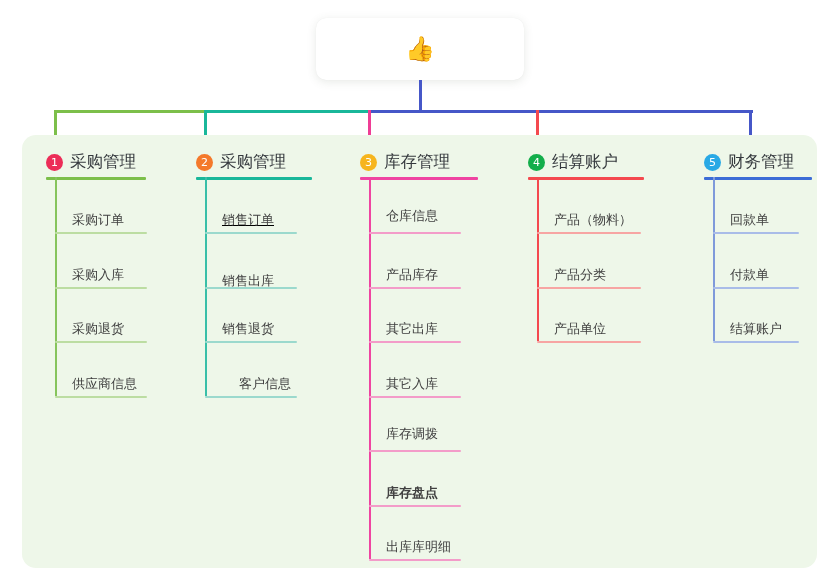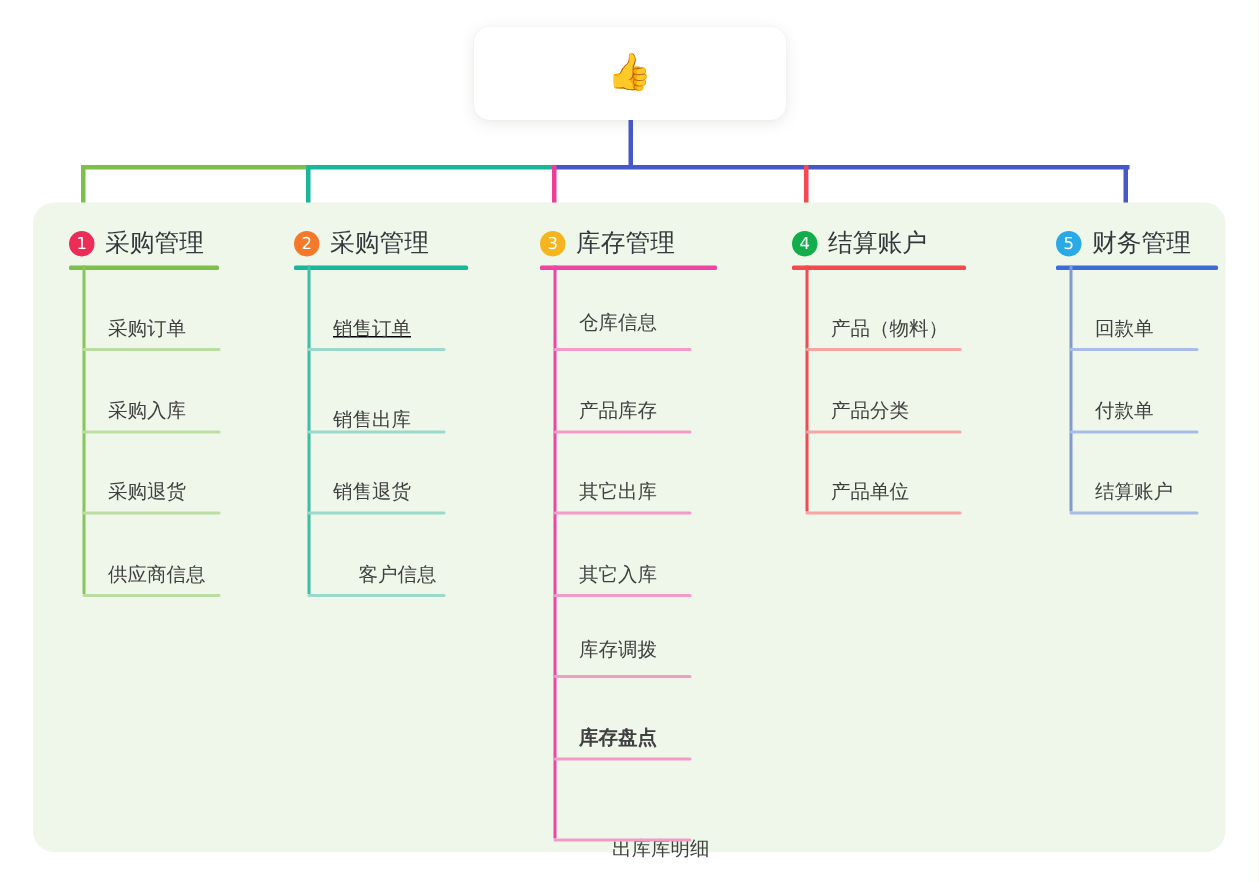--- a/index.html
+++ b/index.html
@@ -123,7 +123,7 @@
         <div class="leaf-rule" style="left: 369px; top: 450px; width: 92px; background: rgb(243, 156, 201);"></div>
         <div class="leaf" style="left: 386px; top: 482.5px; font-weight: bold;"><span class="leaf-label">库存盘点</span></div>
         <div class="leaf-rule" style="left: 369px; top: 504.5px; width: 92px; background: rgb(243, 156, 201);"></div>
-        <div class="leaf" style="left: 408px; top: 537px; margin-top: 20px;"><span class="leaf-label">出库库明细</span></div>
+        <div class="leaf" style="left: 386px; top: 537px;"><span class="leaf-label">出库库明细</span></div>
         <div class="leaf-rule" style="left: 369px; top: 559px; width: 92px; background: rgb(243, 156, 201);"></div>
       </div>
       <div class="col" style="left: 0px;">

